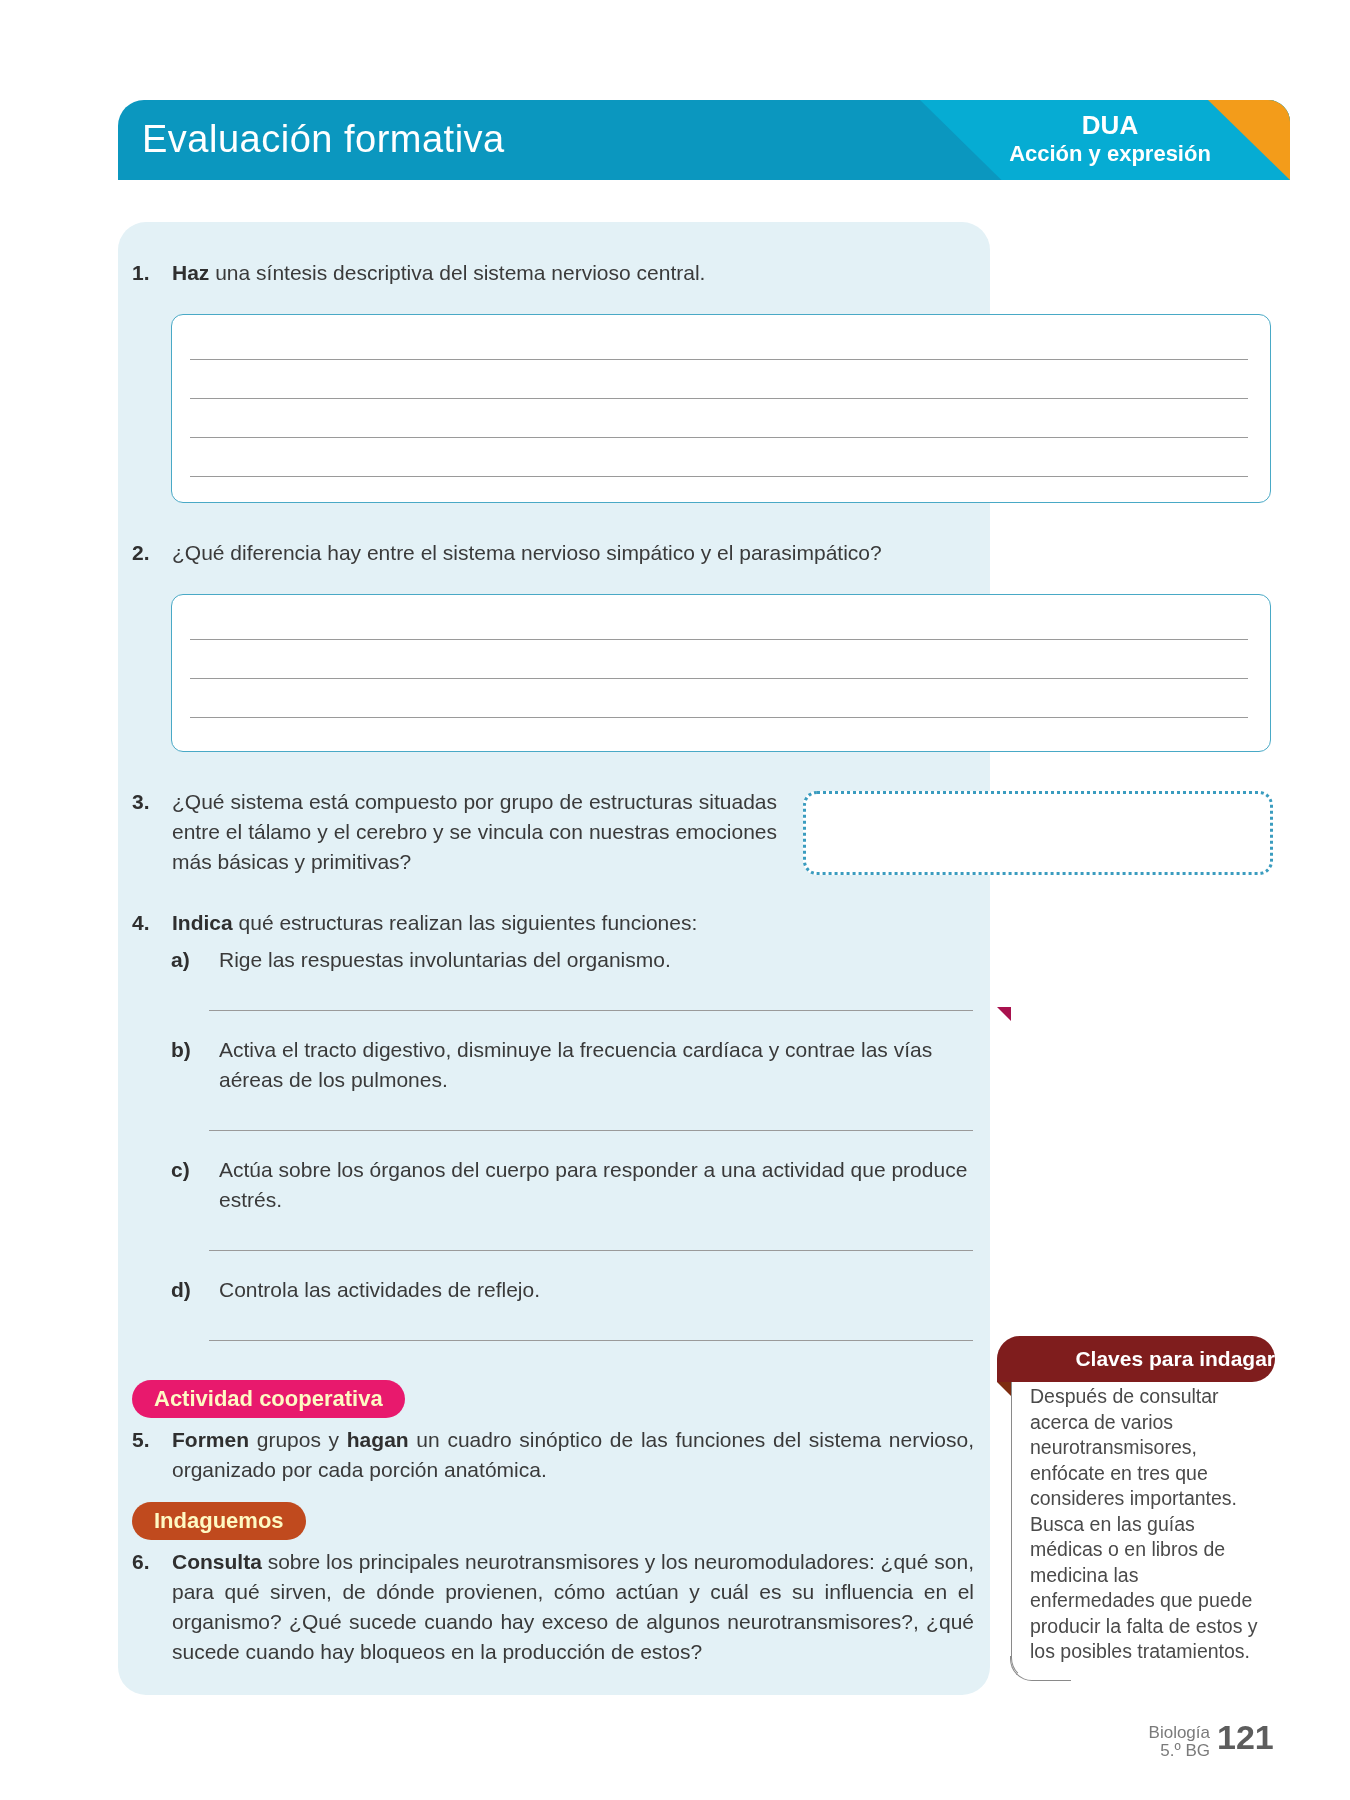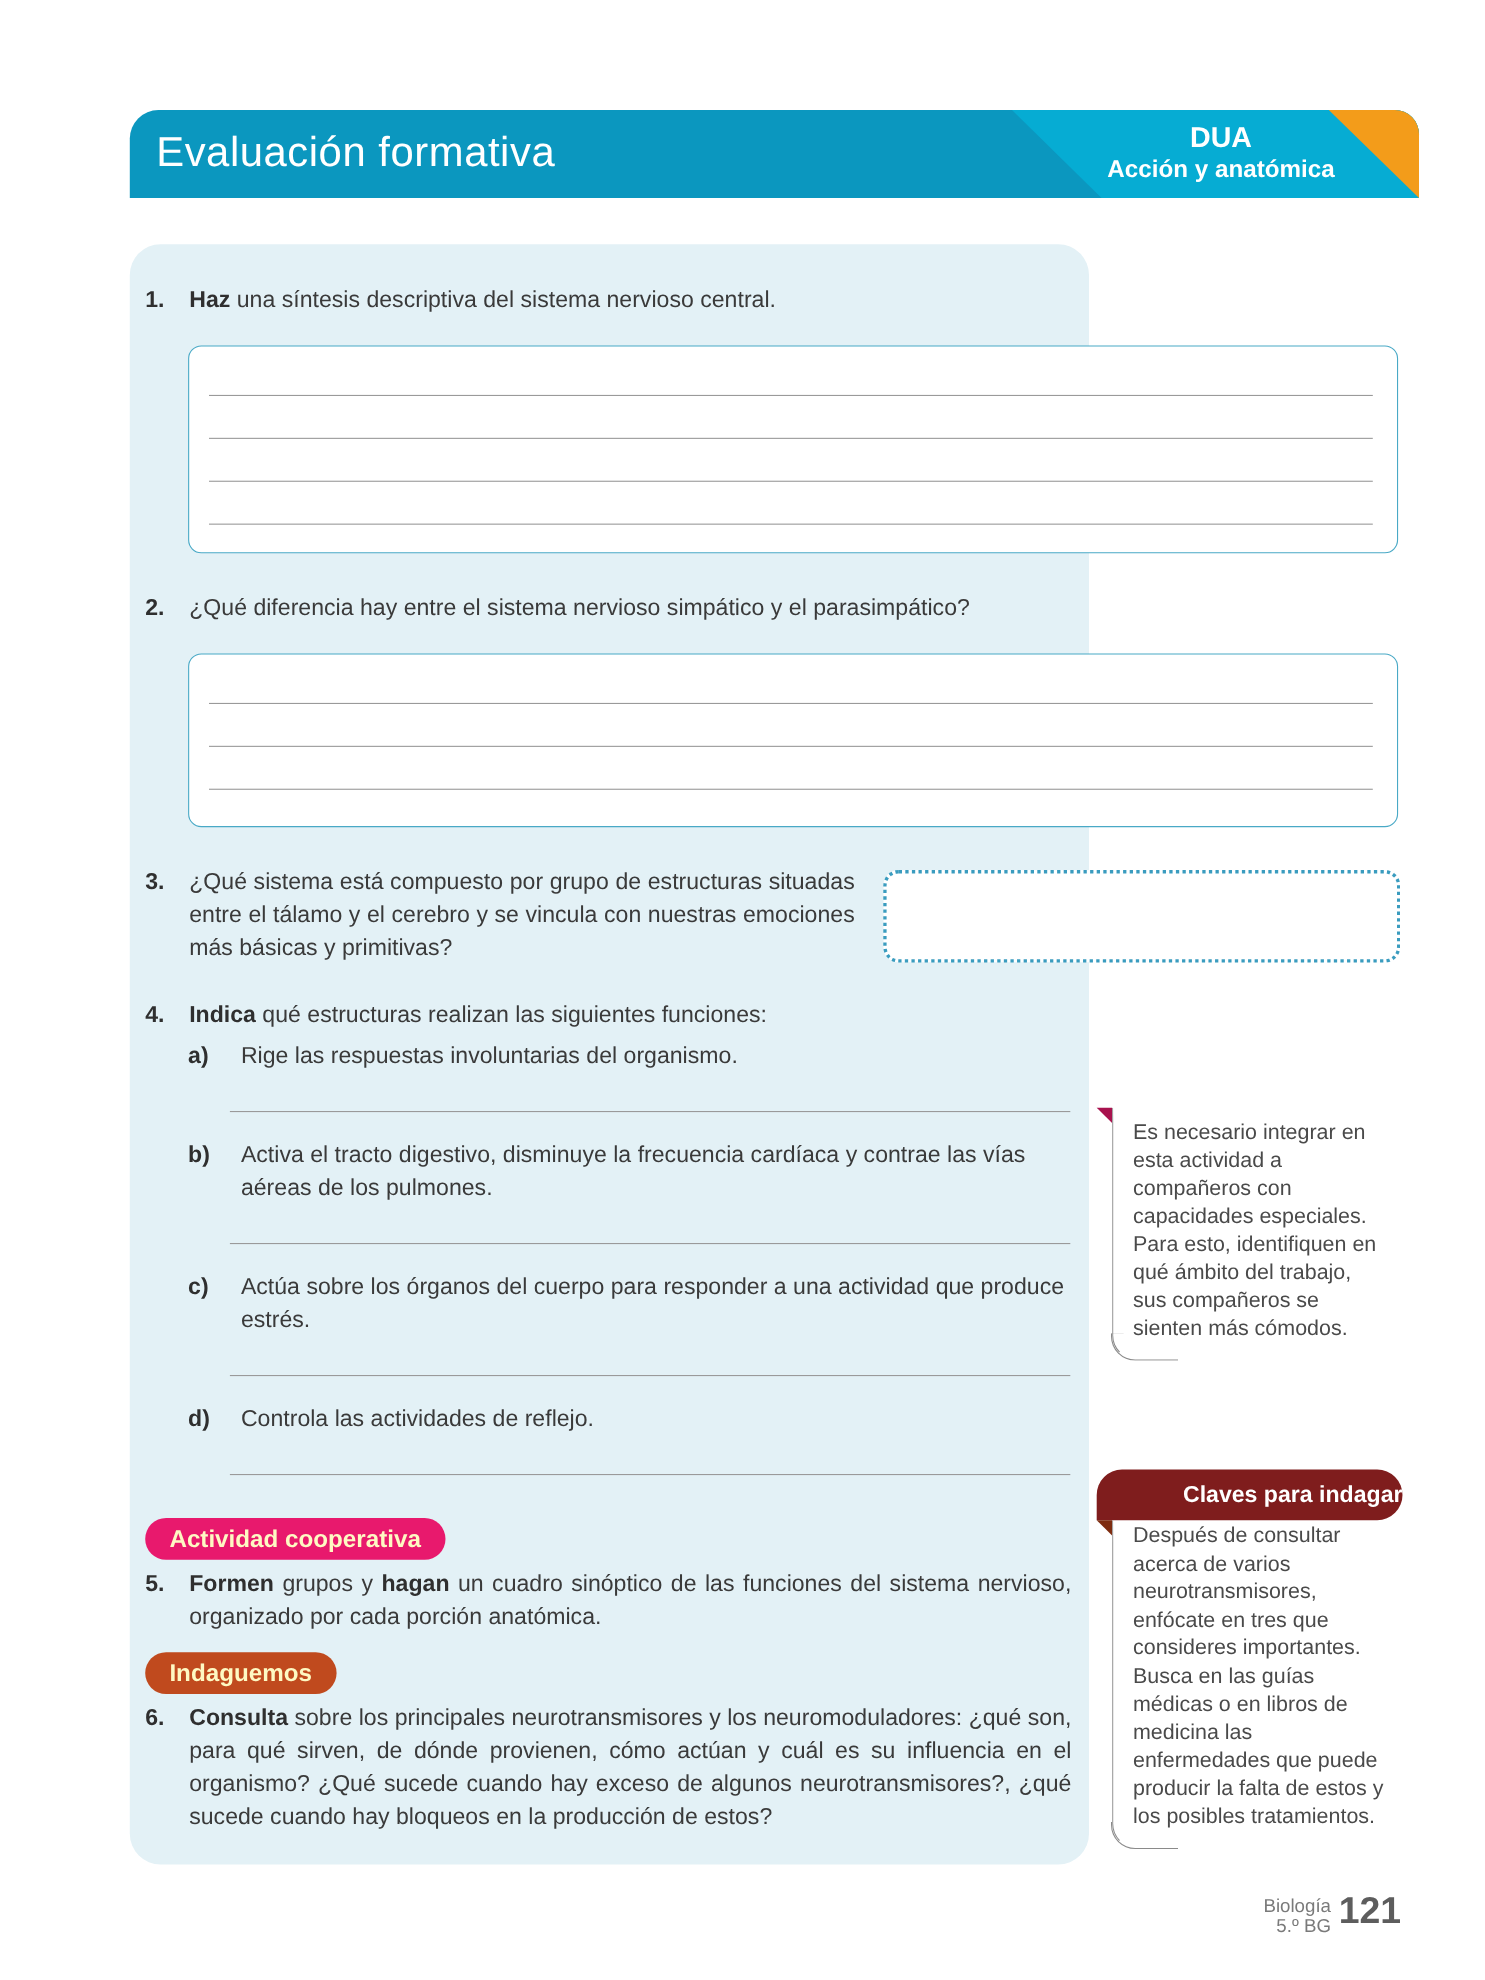--- a/index.html
+++ b/index.html
@@ -91,7 +91,7 @@
   <div class="title">Evaluación formativa</div>
   <div class="dua">
     <div class="d1">DUA</div>
-    <div class="d2">Acción y anatómica</div>
+    <div class="d2">Acción y expresión</div>
   </div>
 </div>
 

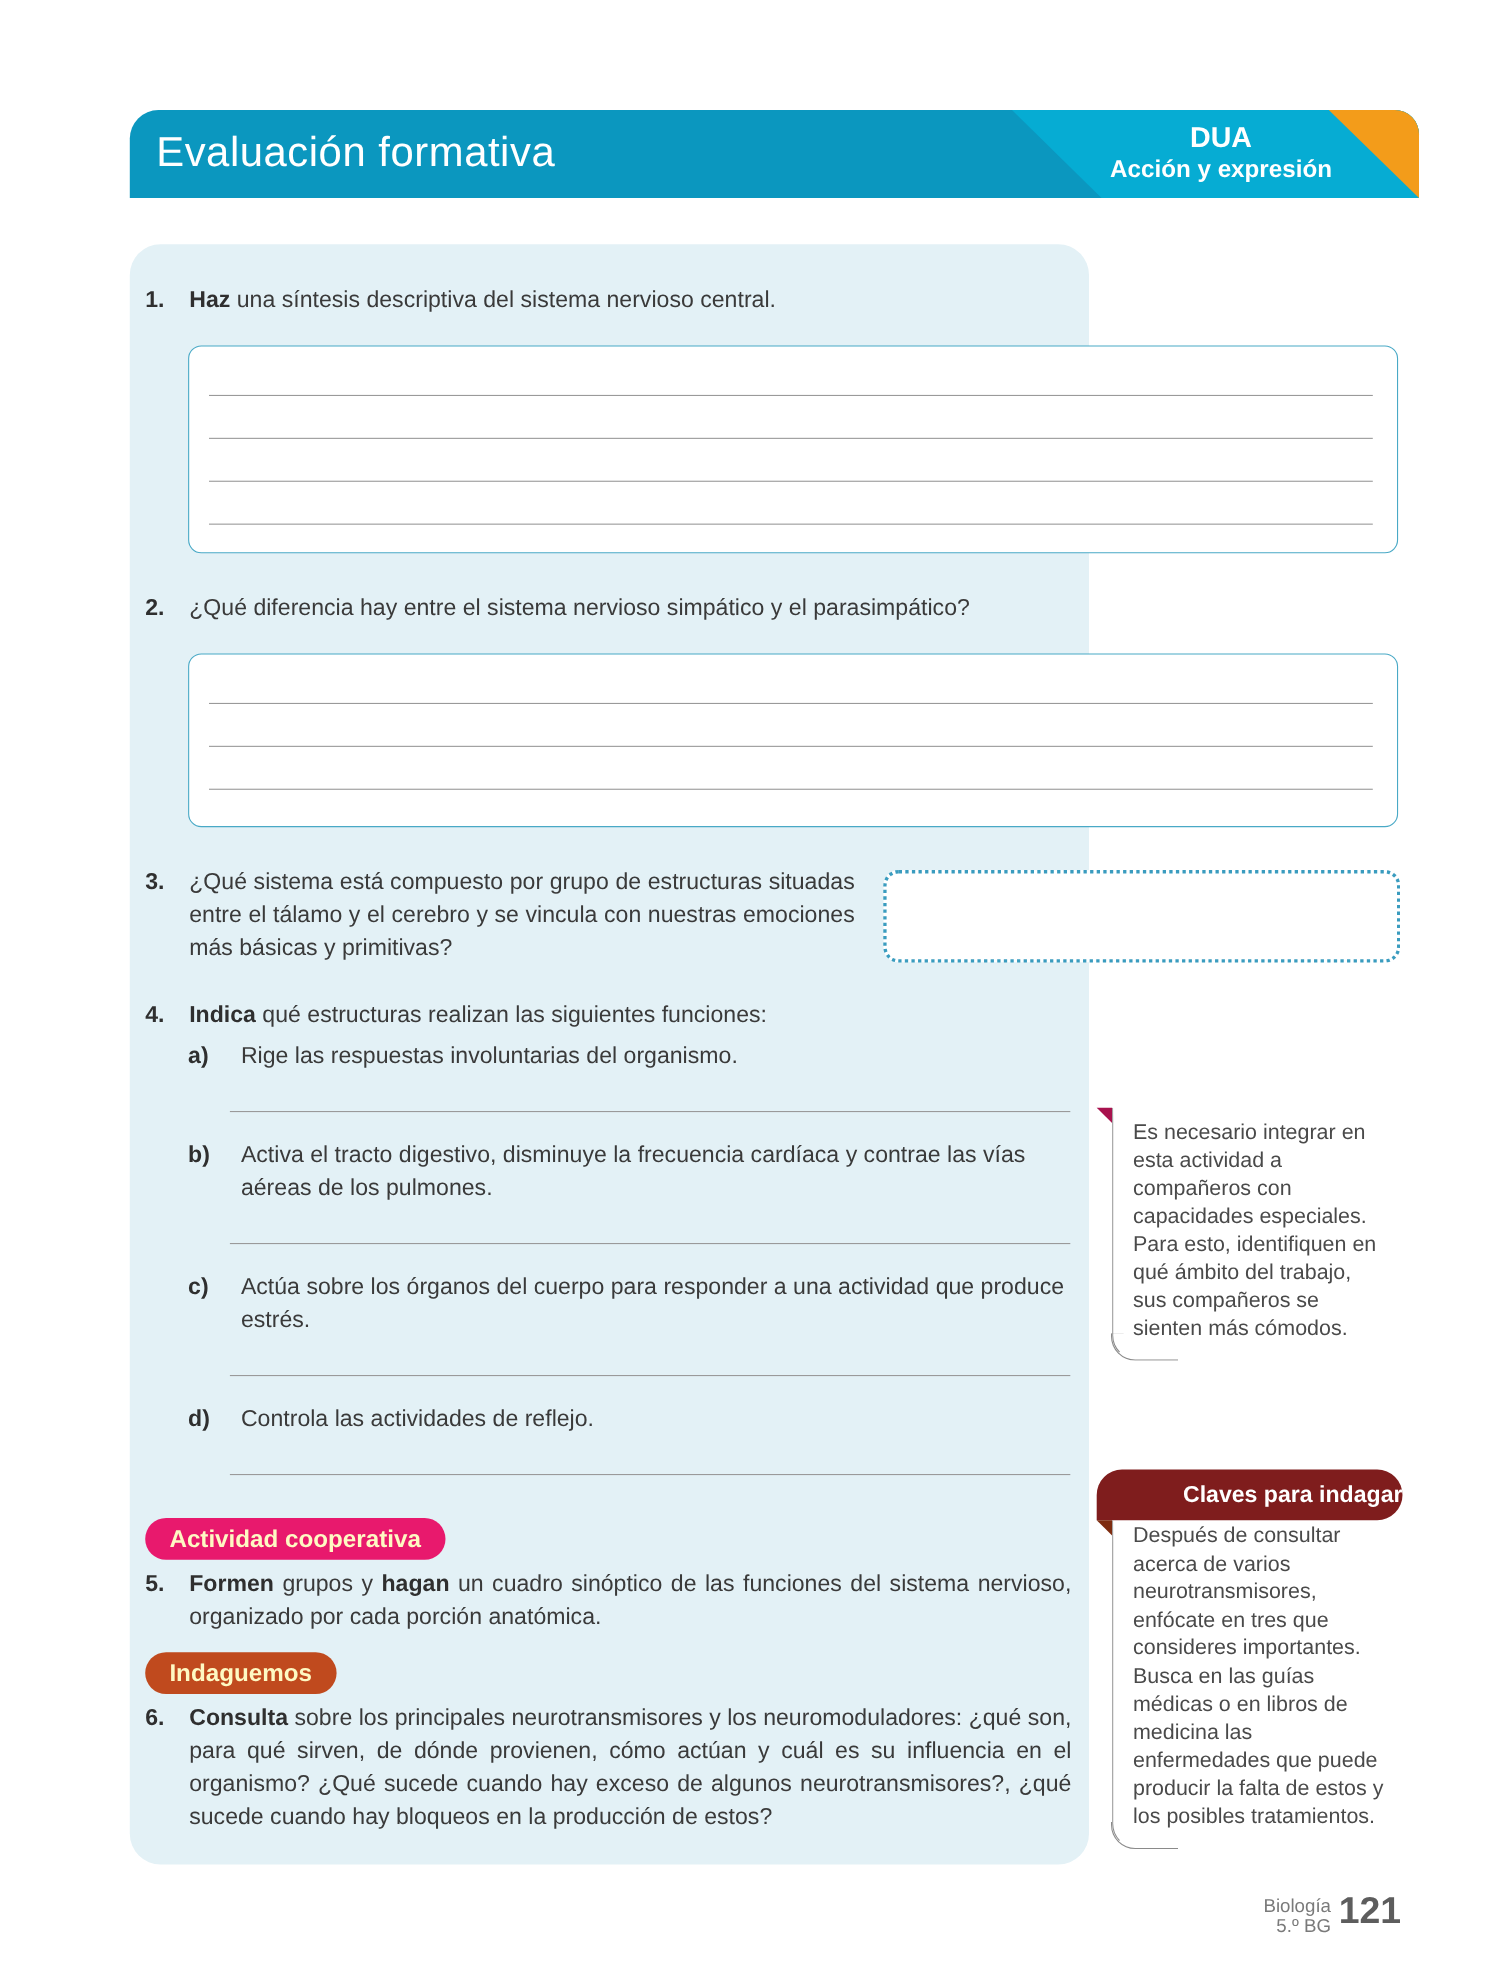--- a/index.html
+++ b/index.html
@@ -165,10 +165,6 @@
 
 <div class="abs" style="left:997px; top:1007px; width:275px;">
   <div class="note-fold" style="border-width:0 14px 14px 0; border-color:transparent #a8124e transparent transparent;"></div>
-  <div class="note-body" style="margin-left:14px; margin-top:-14px; width:230px; border-bottom-color:transparent; position:relative;">
-    <span>Es necesario integrar en esta actividad a compañeros con capacidades especiales. Para esto, identifiquen en qué ámbito del trabajo, sus compañeros se sienten más cómodos.</span>
-    <div style="position:absolute; left:-2px; bottom:-2px; width:60px; height:24px; border-left:1.5px solid #8a8a8a; border-bottom:1.5px solid #8a8a8a; border-bottom-left-radius:22px;"></div>
-  </div>
 </div>
 
 <div class="abs" style="left:997px; top:1336px; width:275px;">

